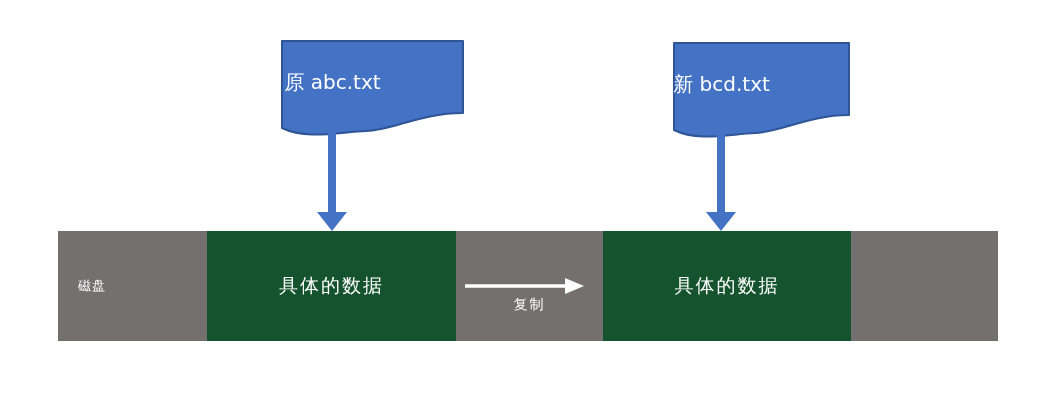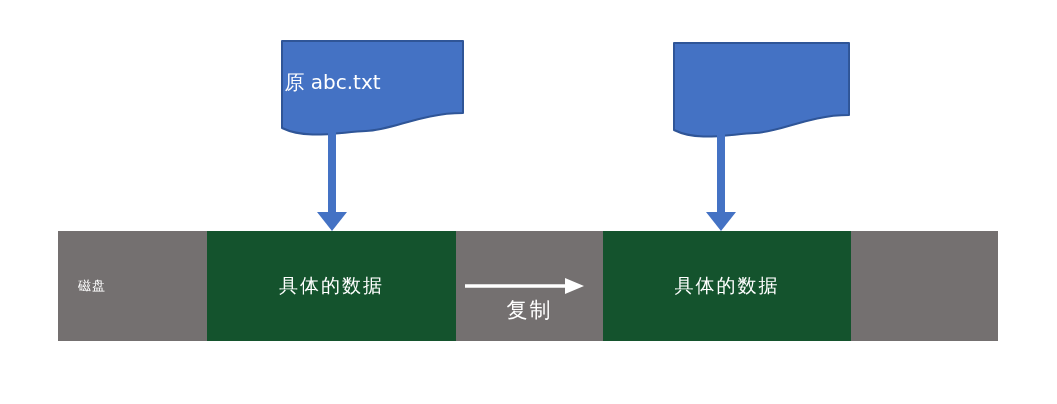--- a/index.html
+++ b/index.html
@@ -98,6 +98,7 @@
     <svg width="177" height="102" viewBox="0 0 183 102" preserveAspectRatio="none">
       <path d="M1,1 H182 V73 C140,73 112,90 85,91 C58,92 26,100 1,88 Z" stroke="#2F5597" stroke-width="2" stroke-linejoin="round" fill="#4472C4"></path>
     </svg>
+    <div class="doc-label">新 bcd.txt</div>
   </div>
 
   <svg class="down-arrow a1" viewBox="0 0 30 105">

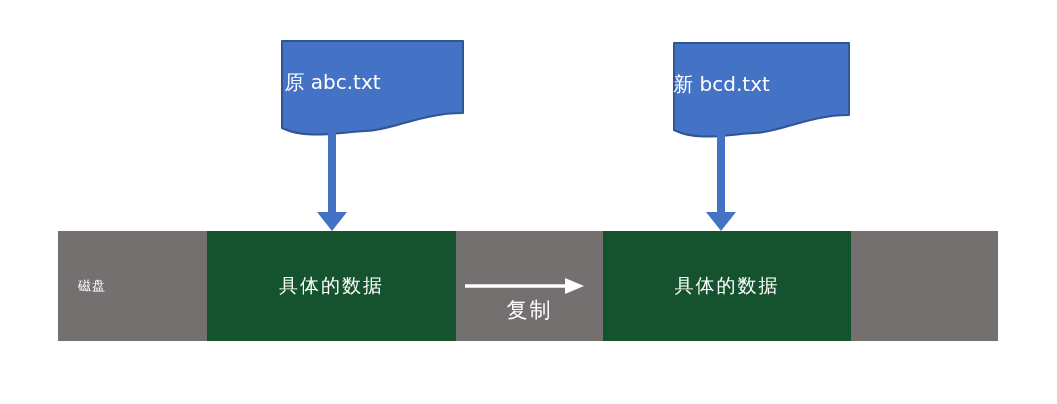--- a/index.html
+++ b/index.html
@@ -68,7 +68,7 @@
     left: 456px; top: 296px; width: 147px;
     text-align: center;
     color: #ffffff;
-    font-size: 21px;
+    font-size: 14px;
     letter-spacing: 2px;
   }
 </style>

